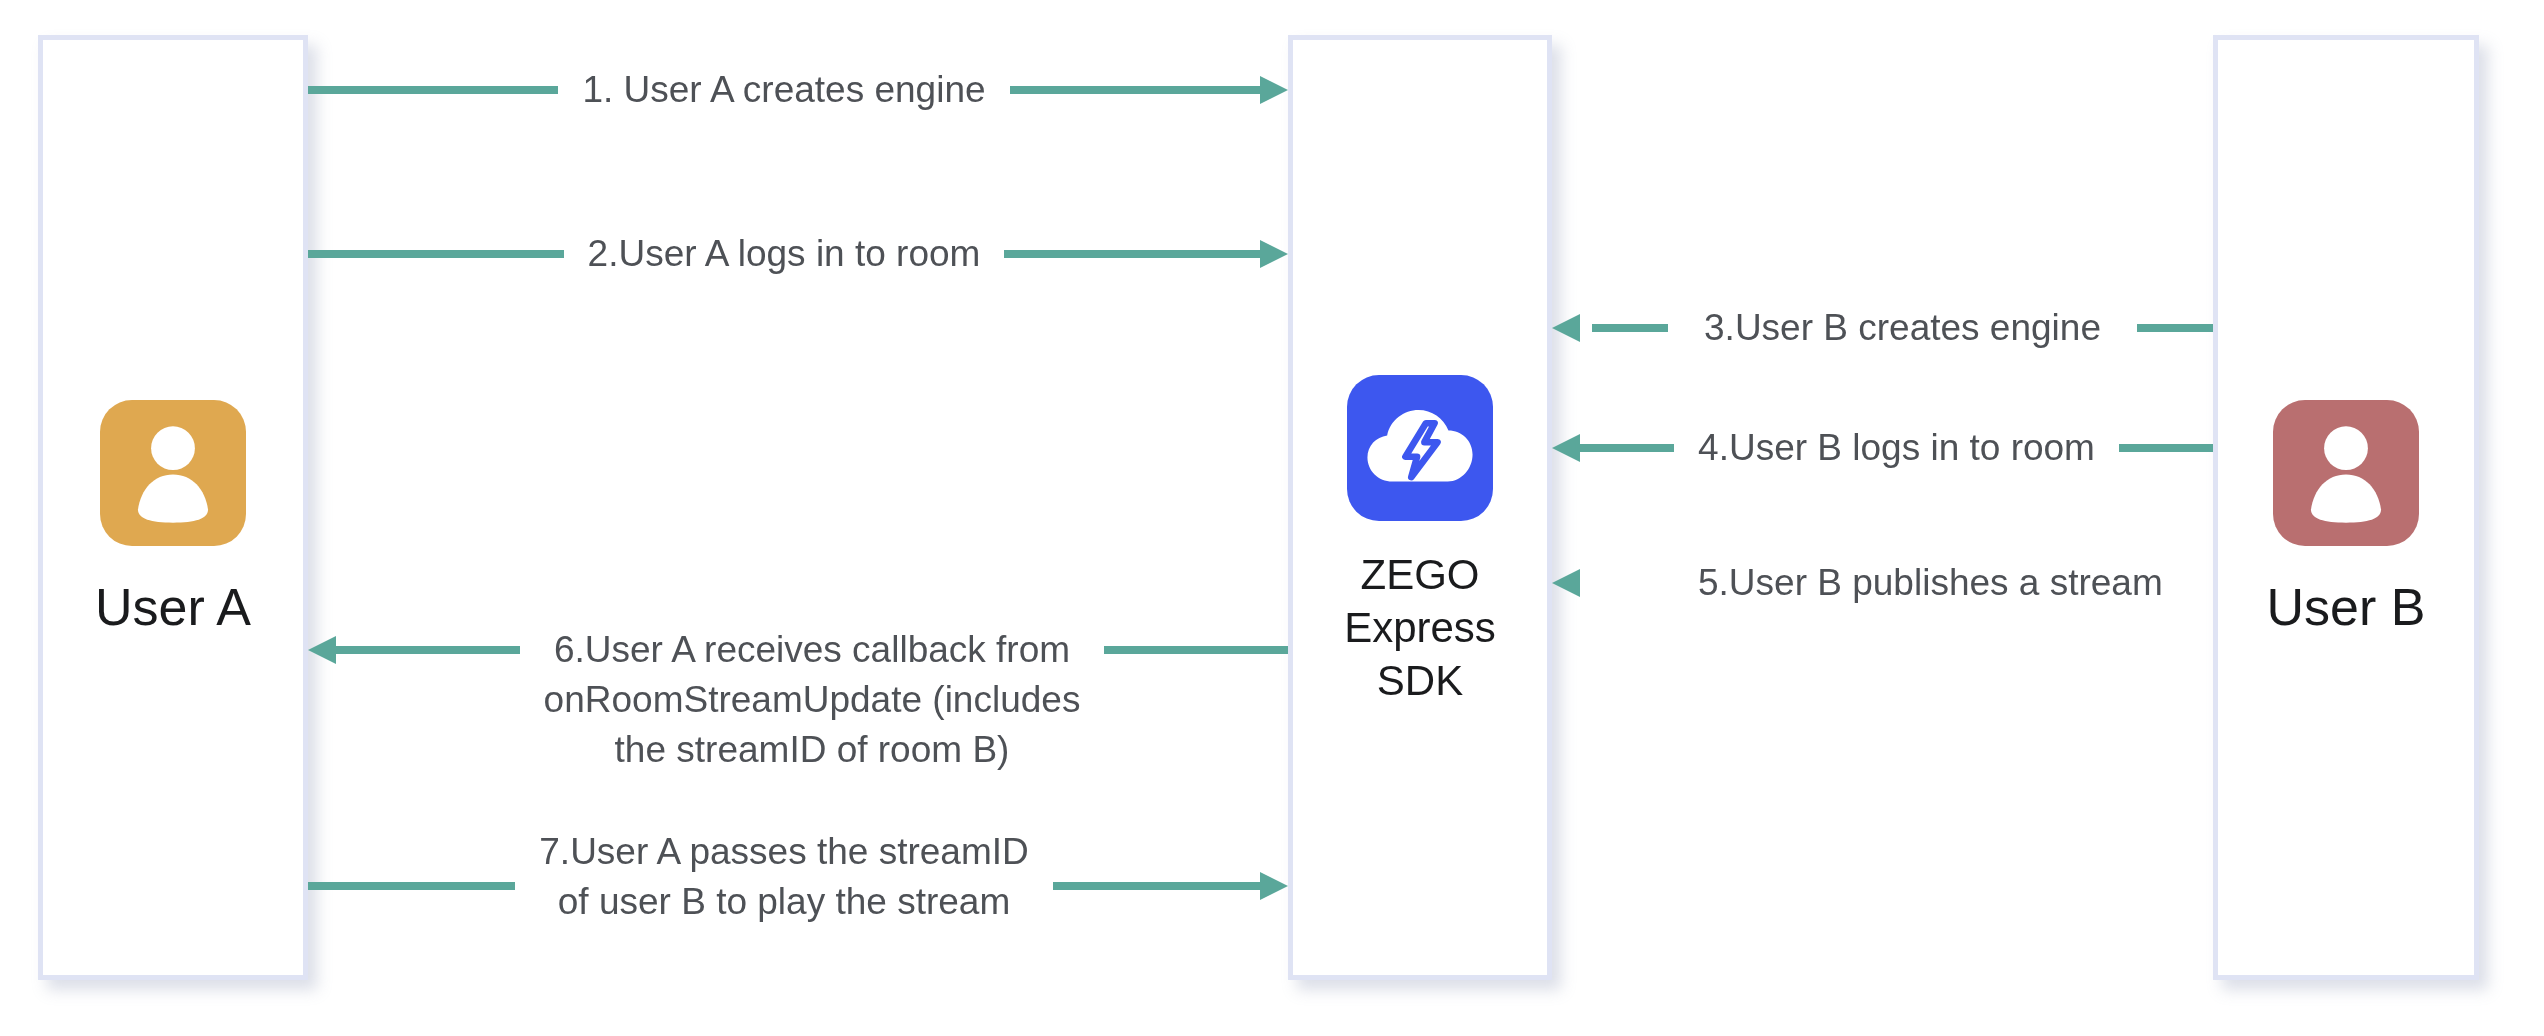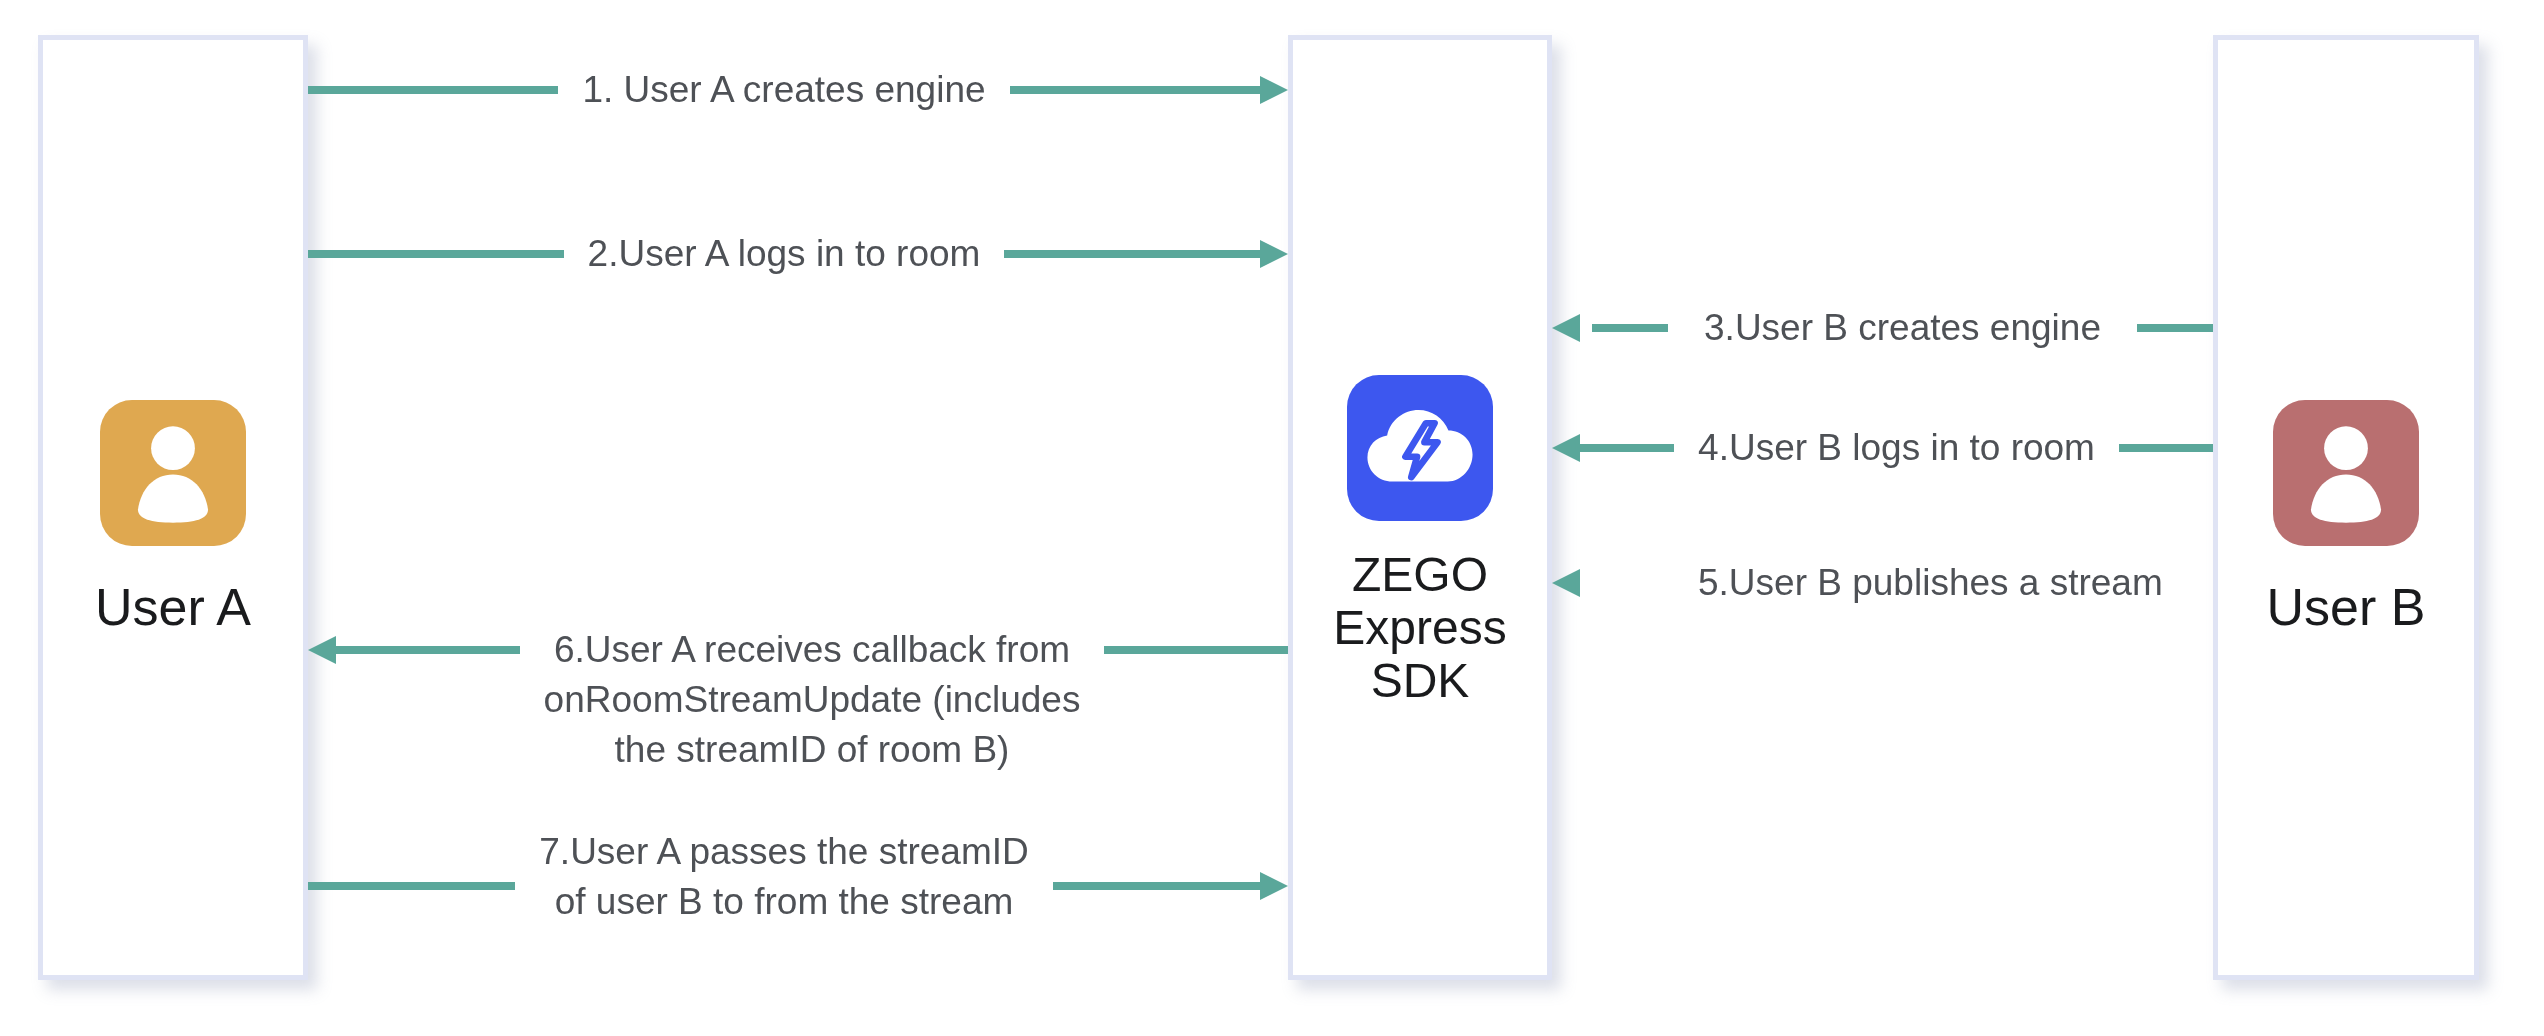--- a/index.html
+++ b/index.html
@@ -48,7 +48,7 @@
   .sdk-name{
     position:absolute;left:0;width:100%;top:508px;
     text-align:center;color:var(--actor-text);
-    font-size:48px;line-height:53px;
+    font-size:42px;line-height:53px;
   }
 
   

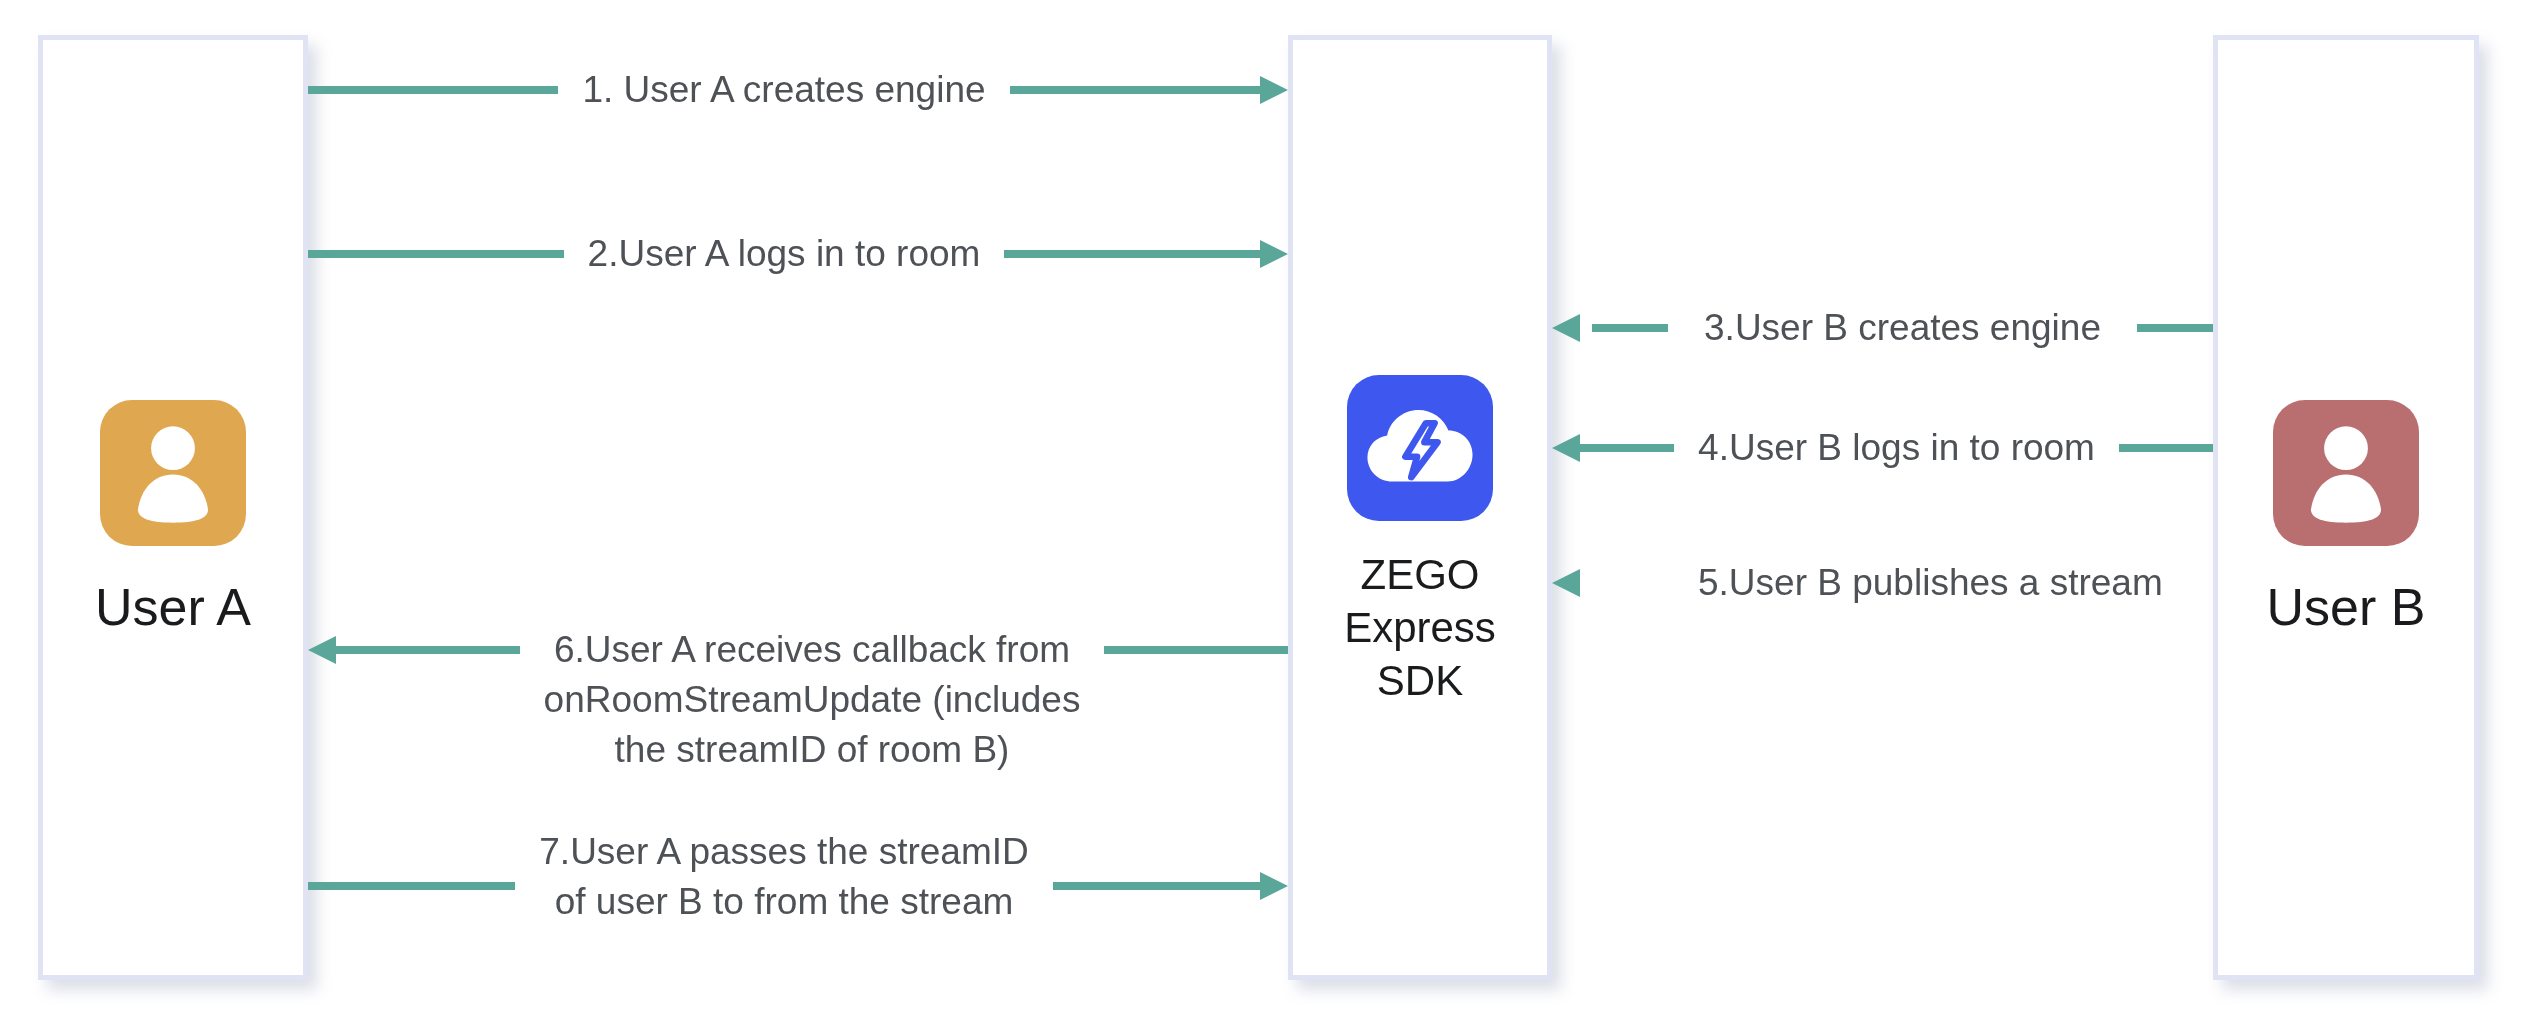--- a/index.html
+++ b/index.html
@@ -170,7 +170,7 @@
     <div class="seg"></div>
     <div class="msg-label lines-2">
       <div>7.User A passes the streamID</div>
-      <div>of user B to from the stream</div>
+      <div>of user B to play the stream</div>
     </div>
     <div class="seg"></div>
     <div class="head head-right"></div>

